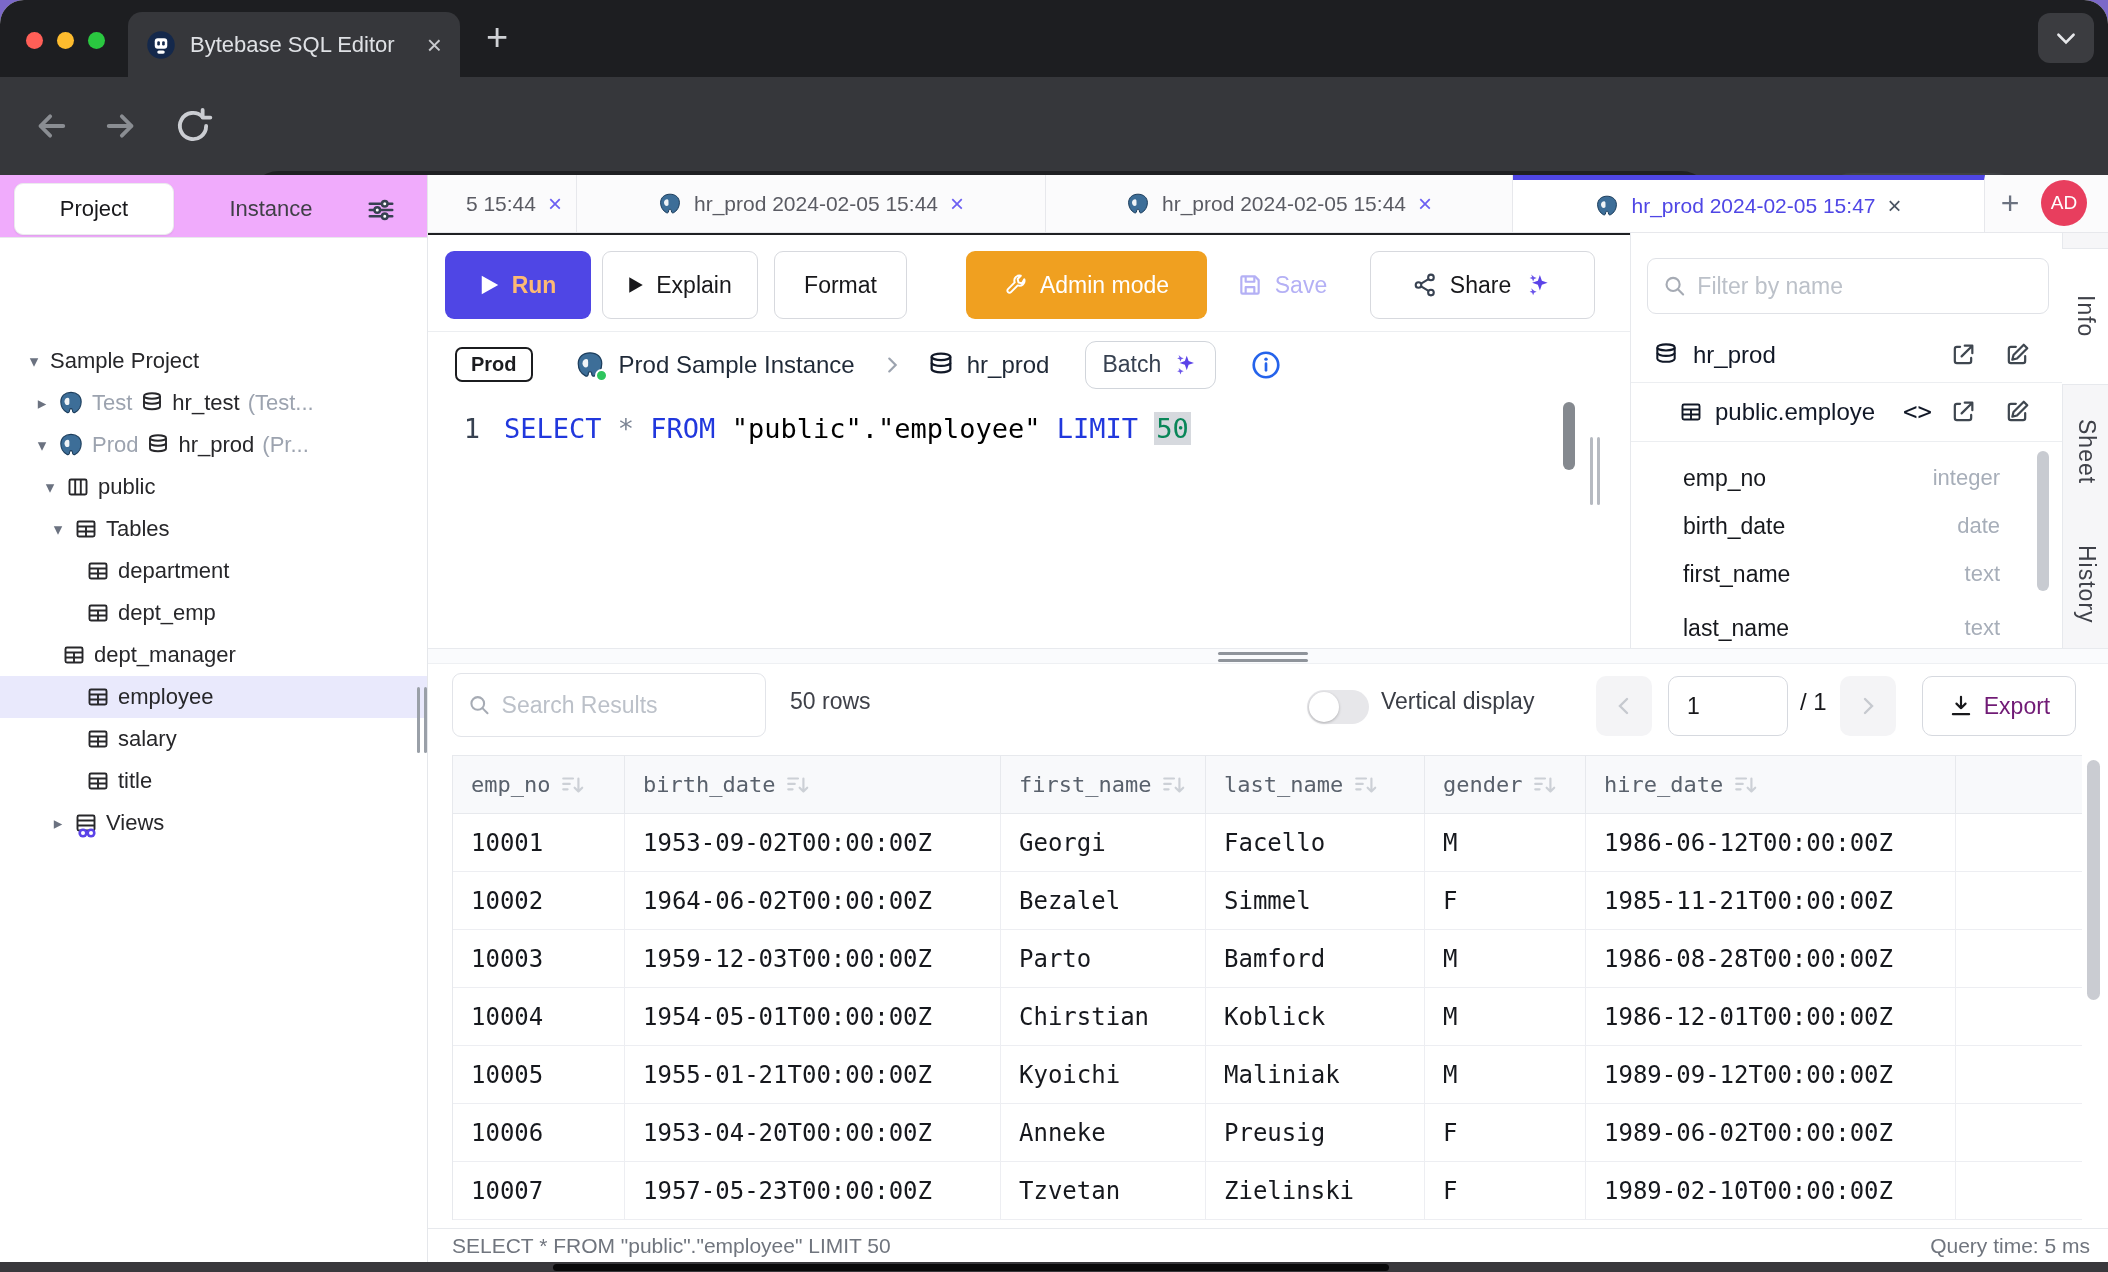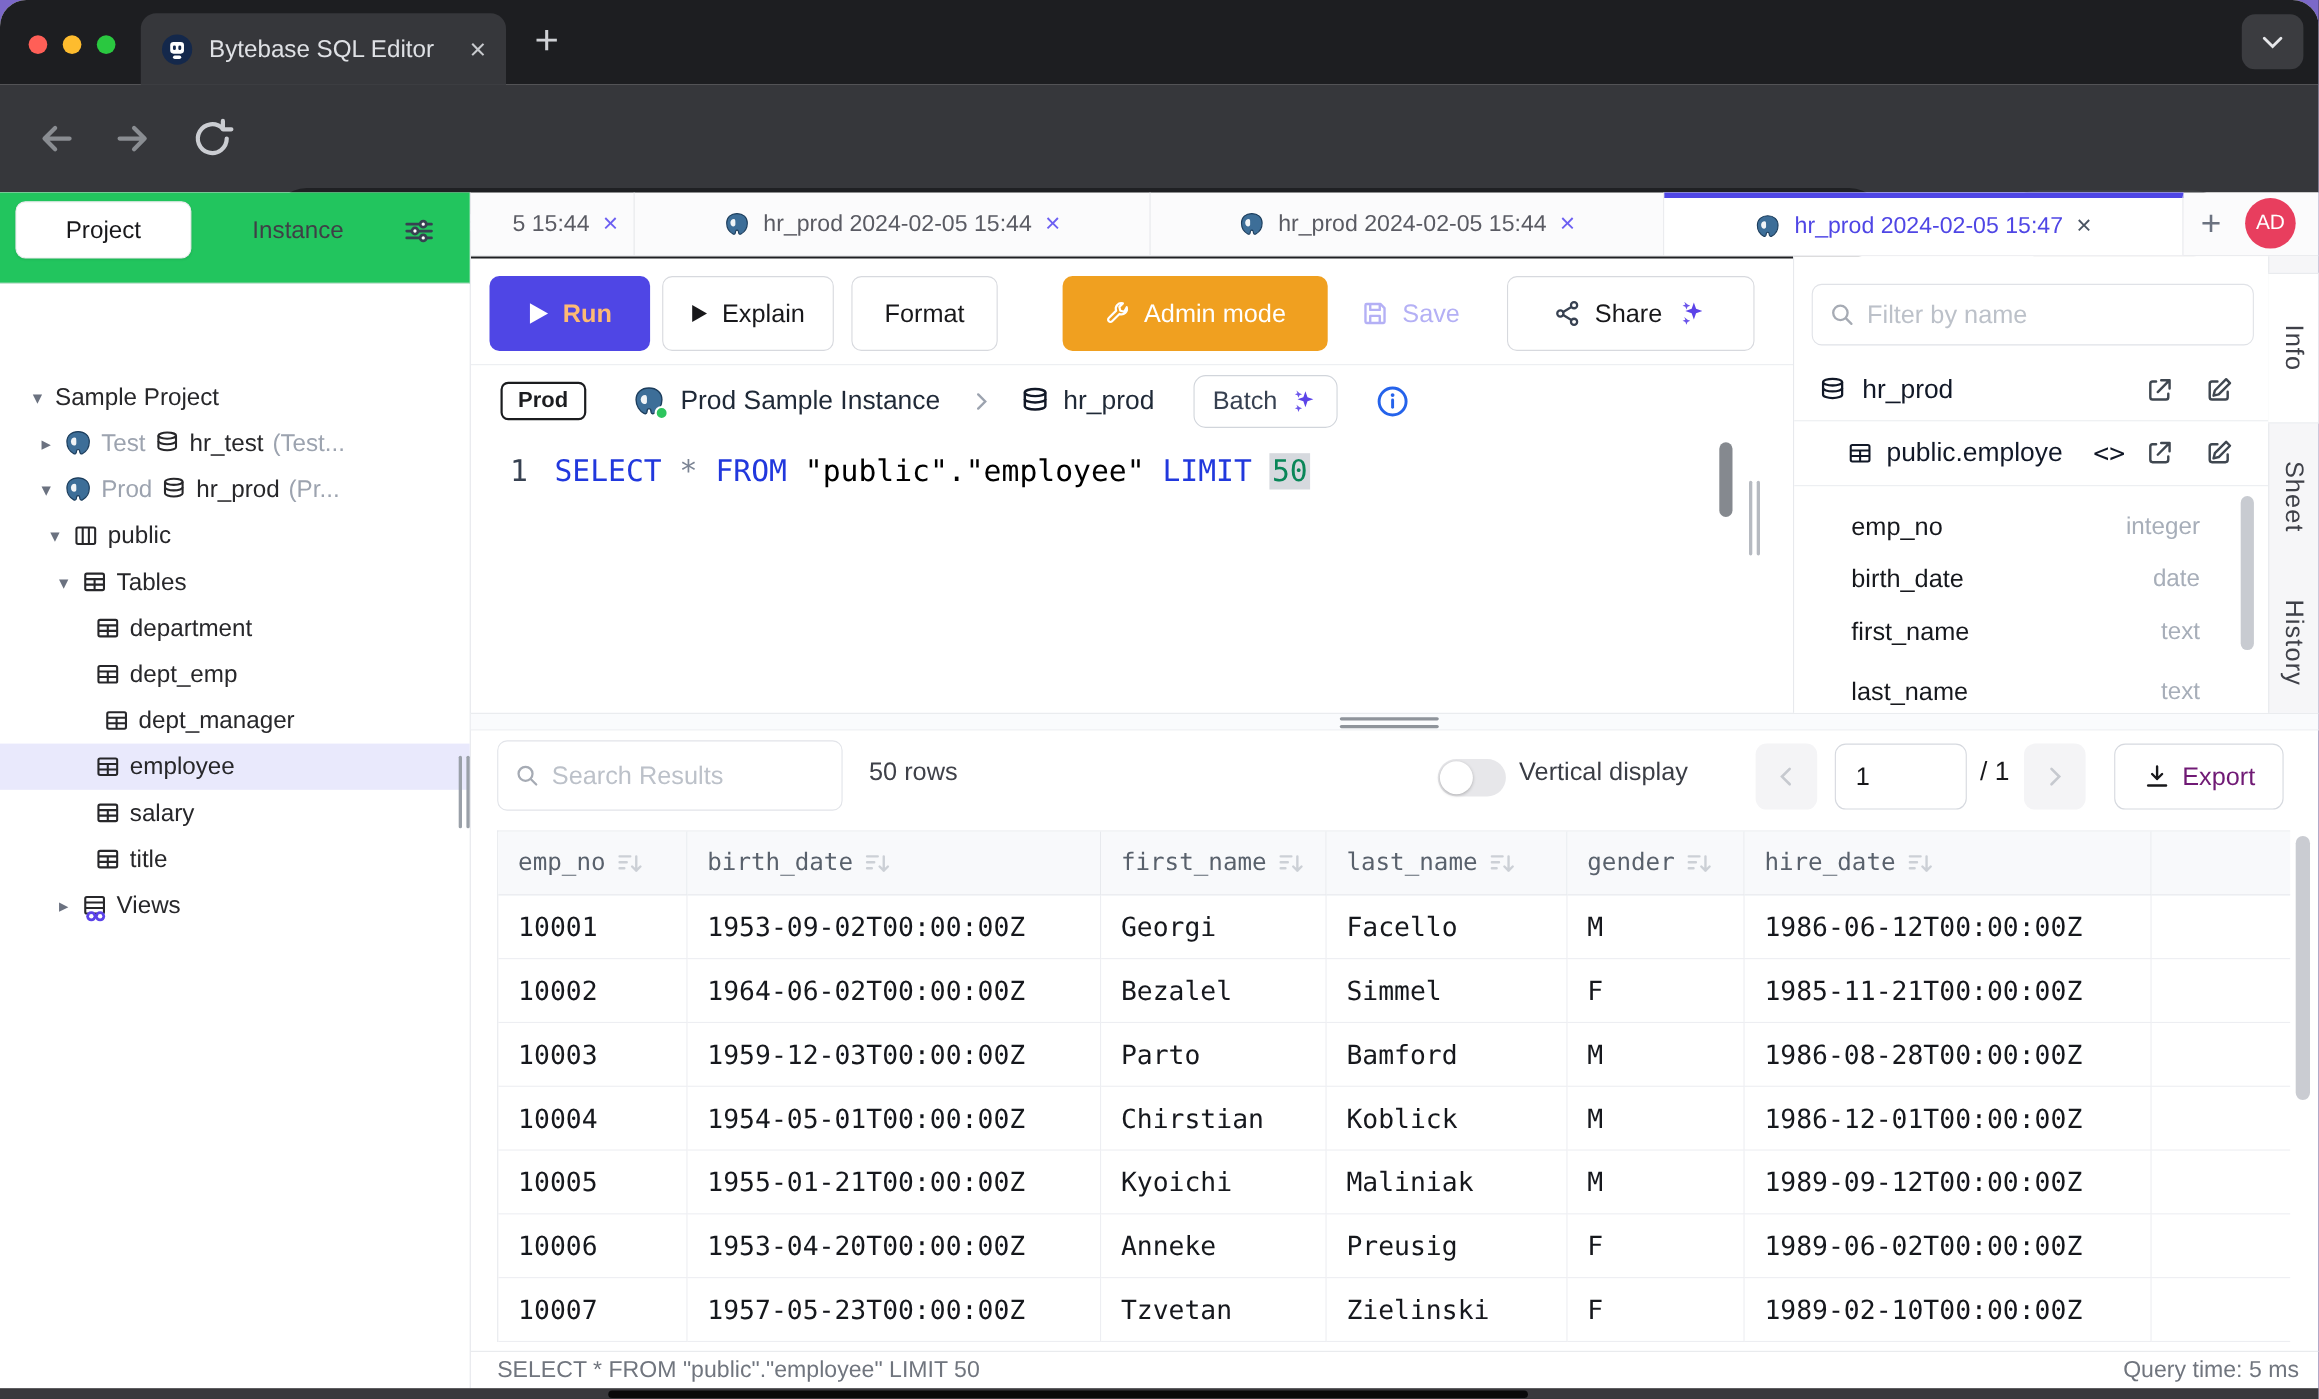--- a/index.html
+++ b/index.html
@@ -23,7 +23,7 @@
   .incog span{font-size:23px;color:#e6e7ea}
   
   .sidebar{left:0;top:175px;width:428px;height:1087px;background:#fff;border-right:1px solid #e5e7eb}
-  .sb-head{position:absolute;left:0;top:0;width:100%;height:83px;background:#22c55e;border-bottom:1px solid #e8e9ec}
+  .sb-head{position:absolute;left:0;top:0;width:100%;height:63px;background:#f0abfc;border-bottom:1px solid #e8e9ec}
   .seg-active{position:absolute;left:14px;top:8px;width:160px;height:52px;background:#fff;border:1px solid #ebebee;border-radius:9px;box-shadow:0 1px 2px rgba(0,0,0,.07);display:flex;align-items:center;justify-content:center;font-size:22px;font-weight:500;color:#18181b}
   .seg-plain{position:absolute;left:196px;top:8px;width:150px;height:52px;display:flex;align-items:center;justify-content:center;font-size:22px;color:#3f3f46}
   .sb-search{position:absolute;left:16px;top:82px;width:396px;height:54px;border:1px solid #dfe1e6;border-radius:9px;display:flex;align-items:center;padding:0 14px;gap:10px}

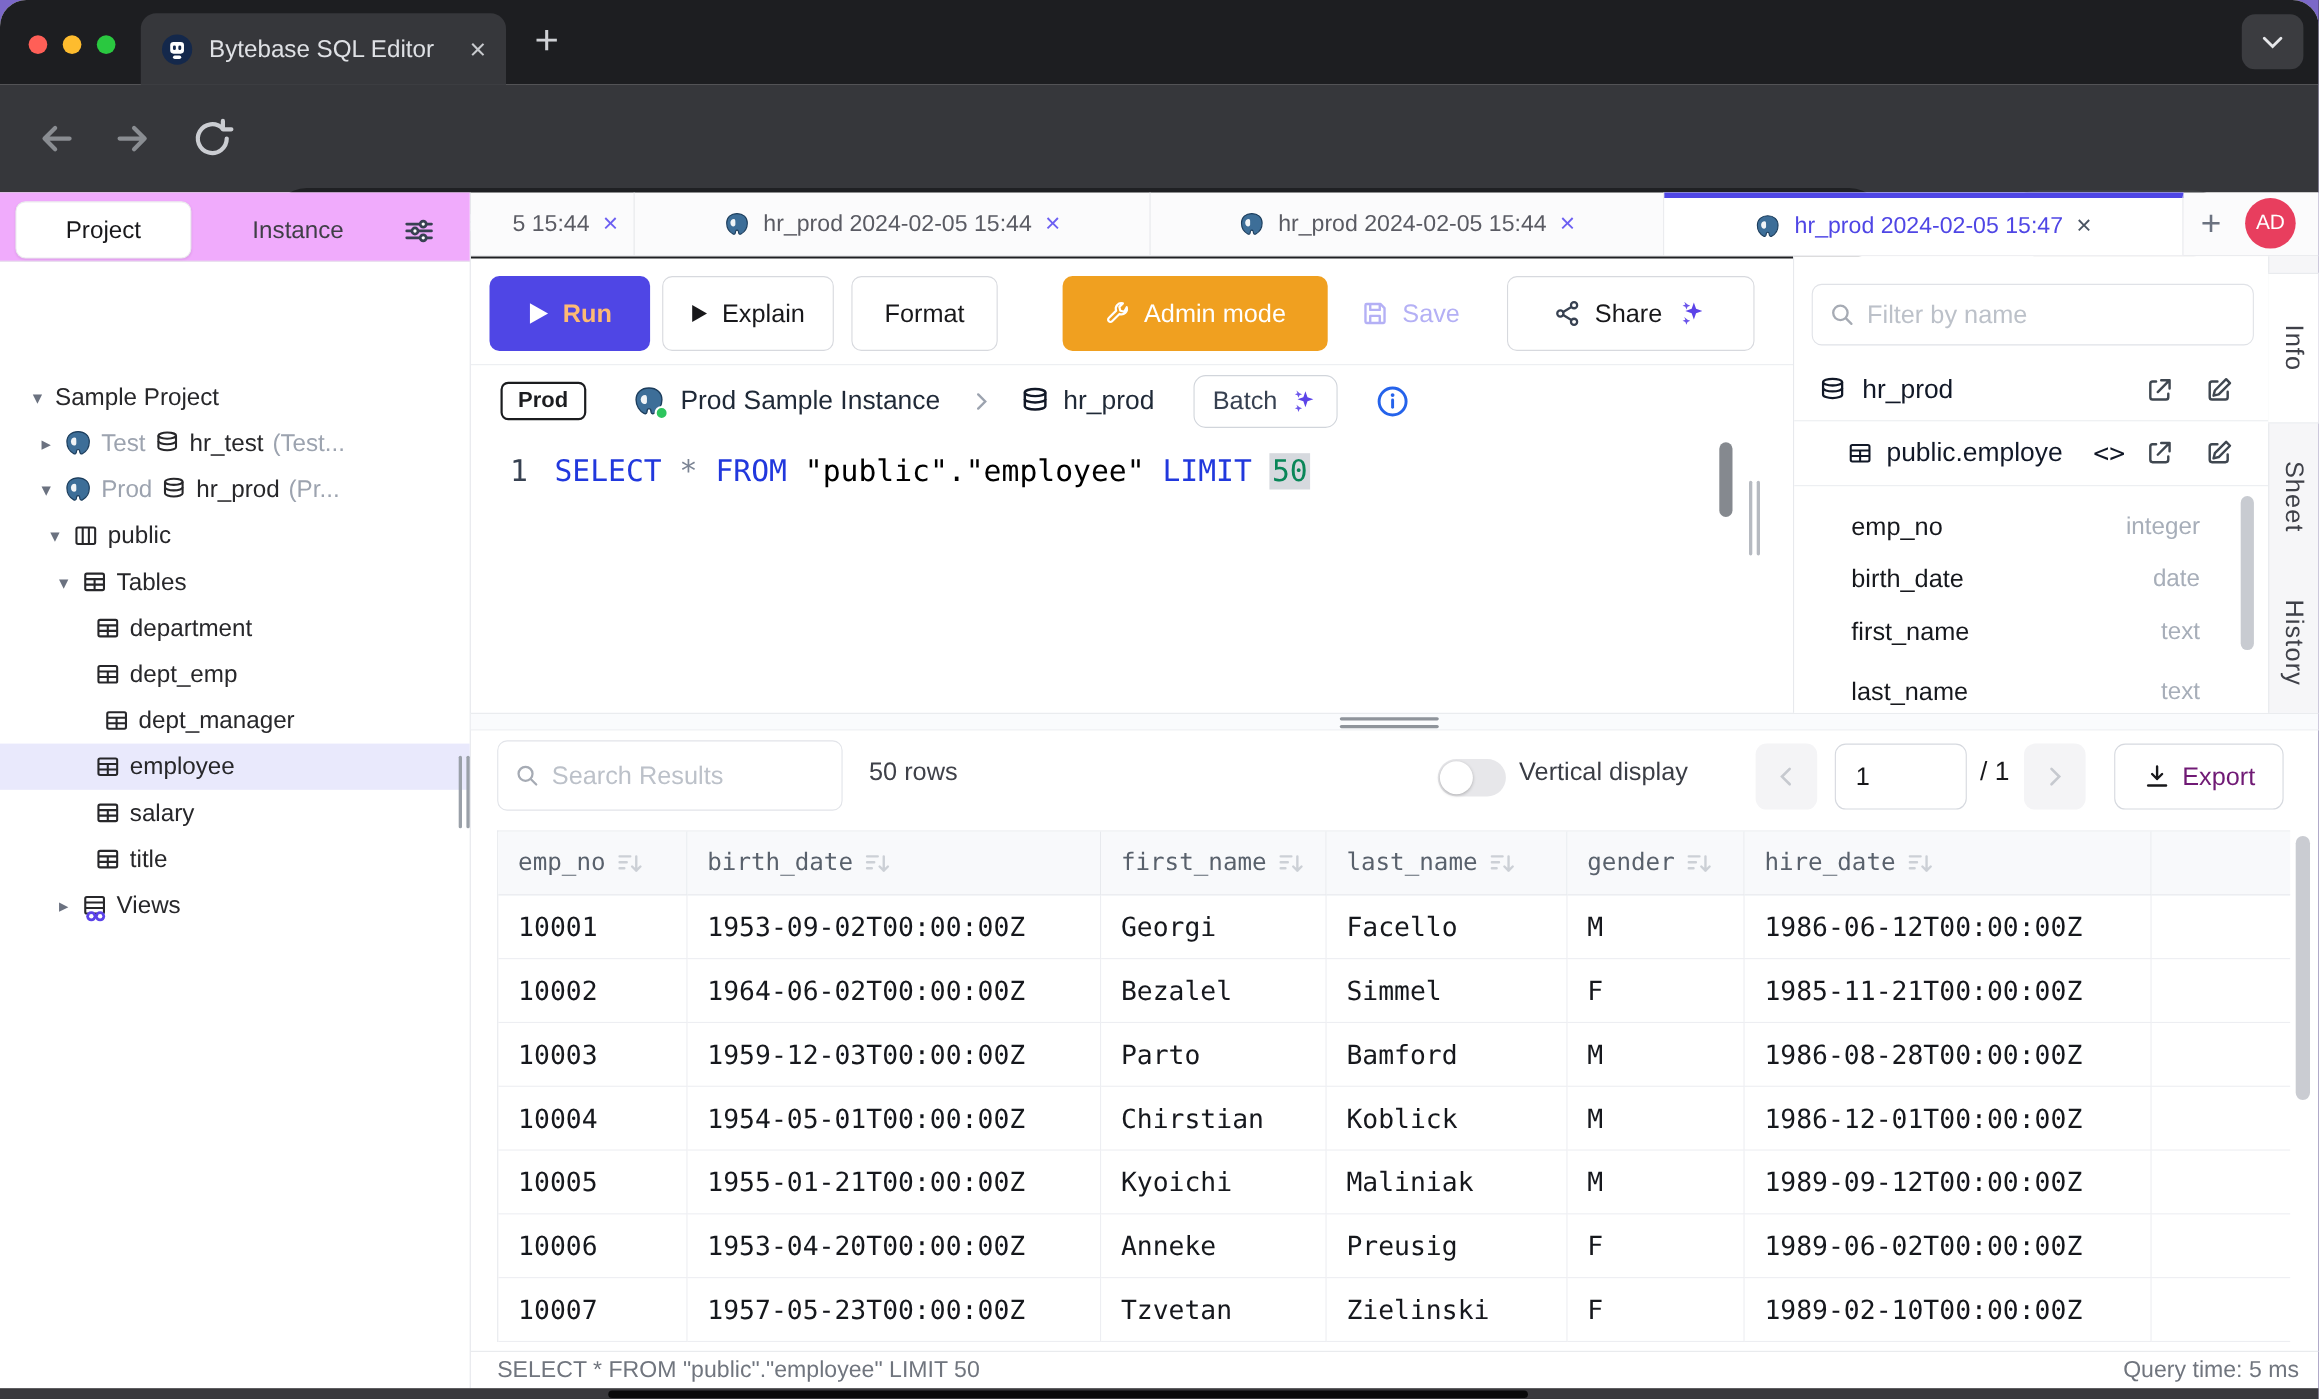--- a/index.html
+++ b/index.html
@@ -273,7 +273,7 @@
             </span>
         <span>dept_emp</span>
       </div>
-      <div class="trow" style="padding-left:94px">
+      <div class="trow" style="padding-left:62px">
         <span>
               <svg width="24" height="24" viewBox="0 0 24 24" fill="none" stroke="#27272a" stroke-width="1.9">
                 <rect x="3.5" y="4.5" width="17" height="15" rx="1.5"></rect>

